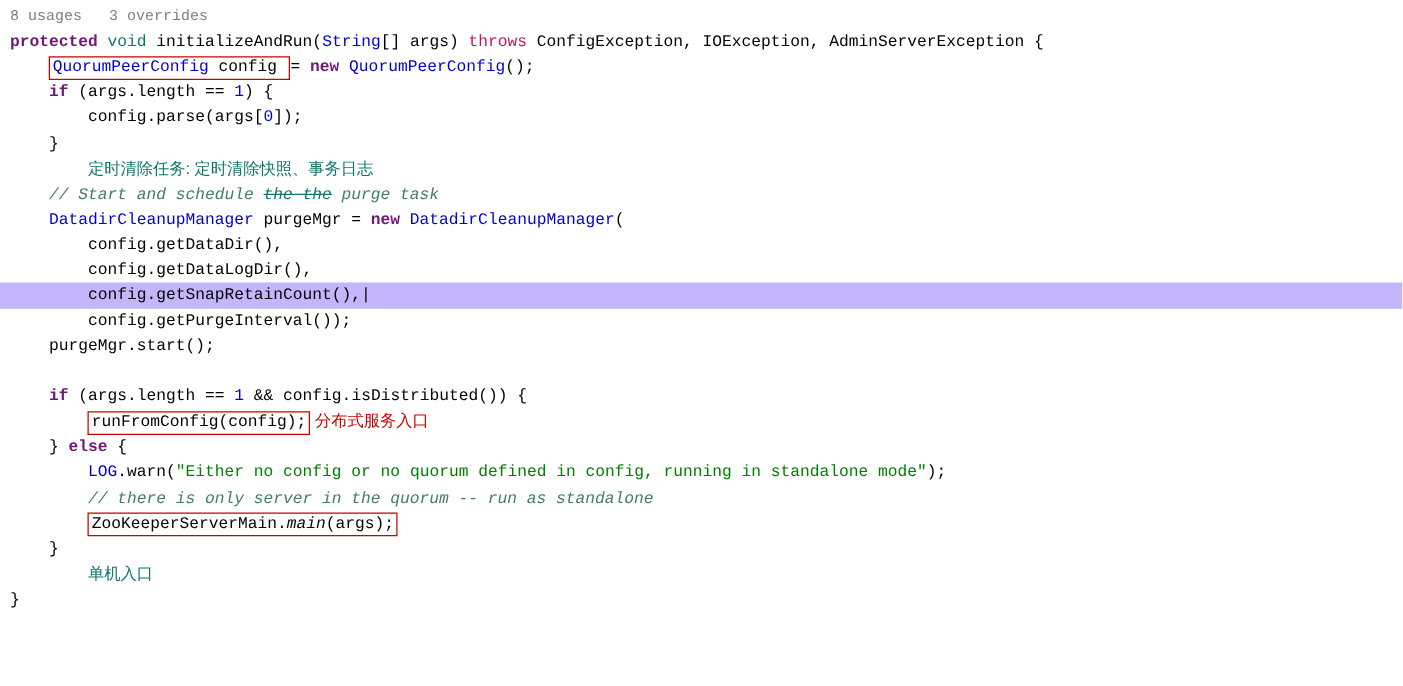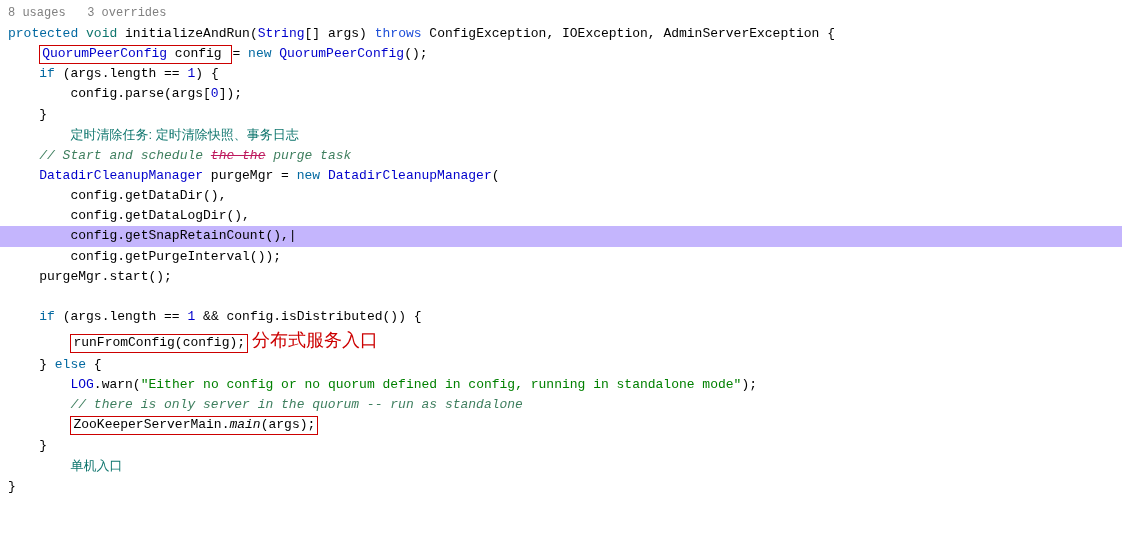--- a/index.html
+++ b/index.html
@@ -29,7 +29,7 @@
       min-height: 20px;
       position: relative;
     }
-    .kw { color: #0369a1; font-weight: normal; }
+    .kw { color: #701a75; font-weight: bold; }
     .kw-void { color: #0f766e; }
     .type { color: #0000cc; }
     .method { color: #000000; }

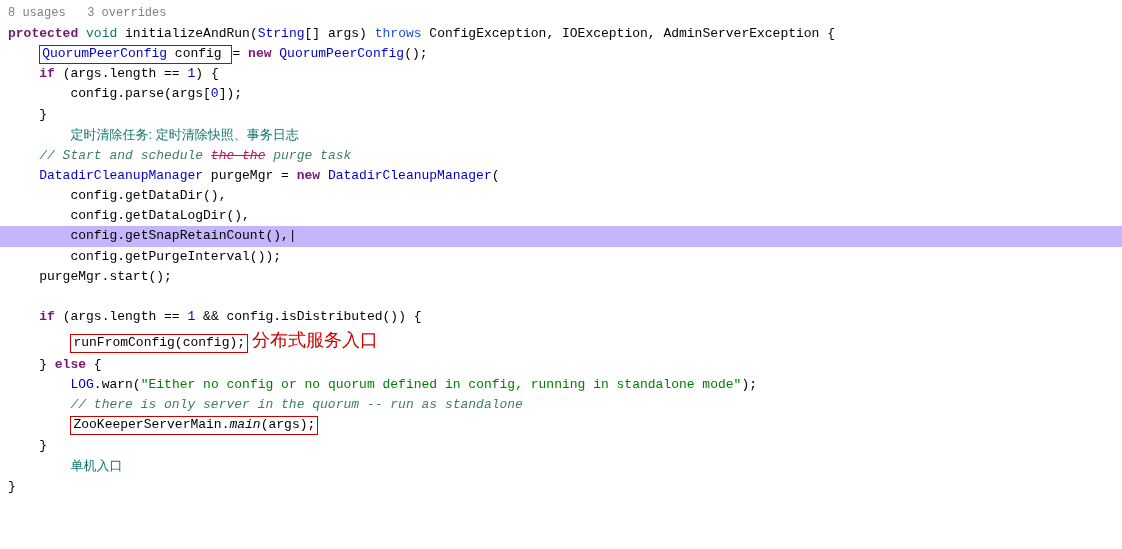--- a/index.html
+++ b/index.html
@@ -38,7 +38,7 @@
     .comment { color: #3f7f5f; font-style: italic; }
     .number { color: #0000cc; }
     .param-type { color: #0000cc; }
-    .throws-kw { color: #1d4ed8; }
+    .throws-kw { color: #be185d; }
     .exception { color: #000000; }
     .bracket-box {
       display: inline-block;

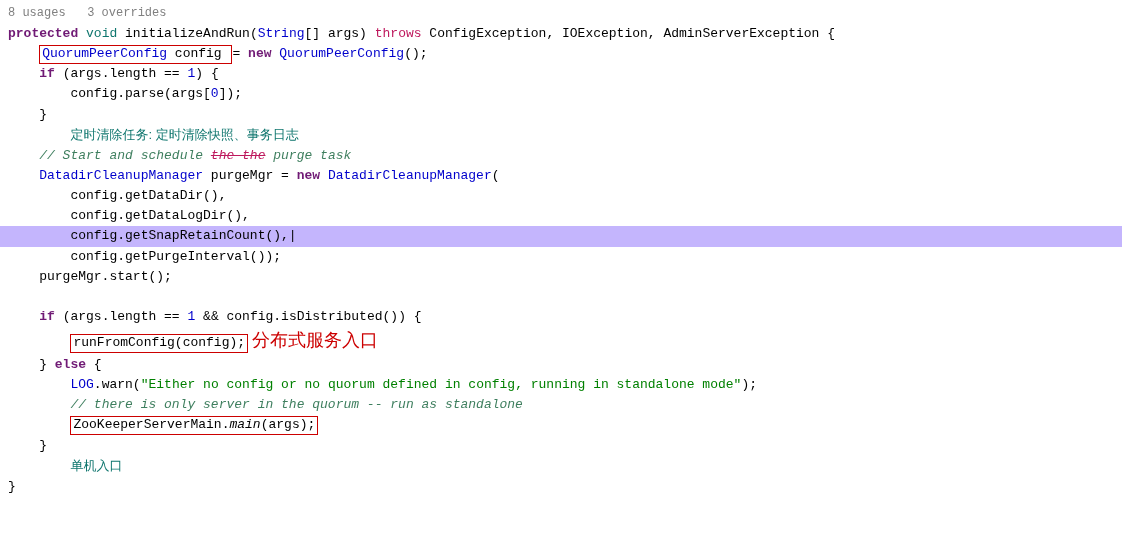--- a/index.html
+++ b/index.html
@@ -63,7 +63,7 @@
     }
     .strikethrough {
       text-decoration: line-through;
-      color: #be185d;
+      color: #0f766e;
       font-style: italic;
     }
     .italic-method { font-style: italic; }

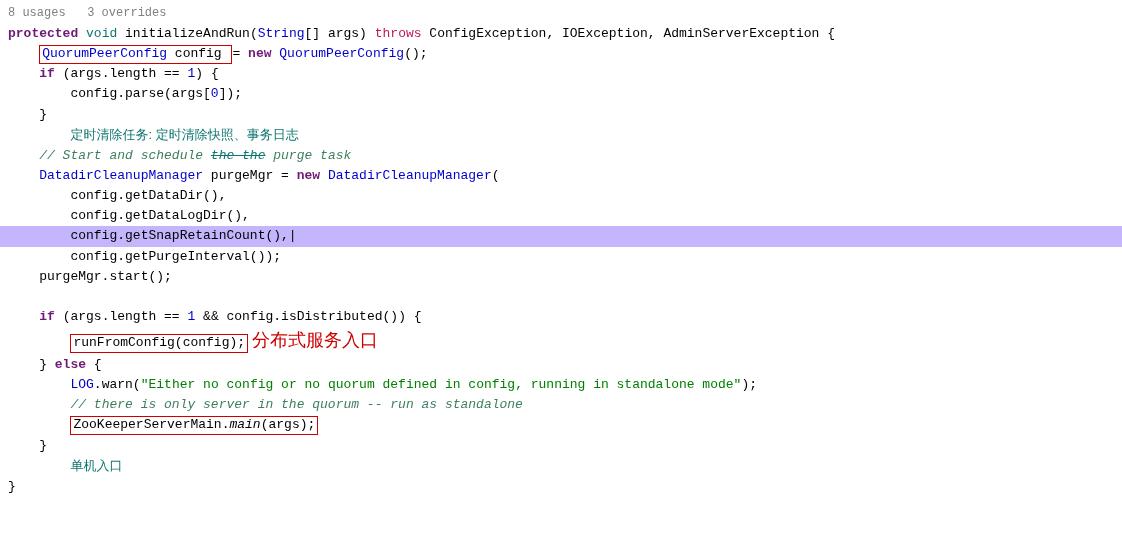--- a/index.html
+++ b/index.html
@@ -58,7 +58,7 @@
       color: #cc0000;
       font-family: sans-serif;
       font-style: normal;
-      font-size: 18px;
+      font-size: 13px;
       margin-left: 4px;
     }
     .strikethrough {

